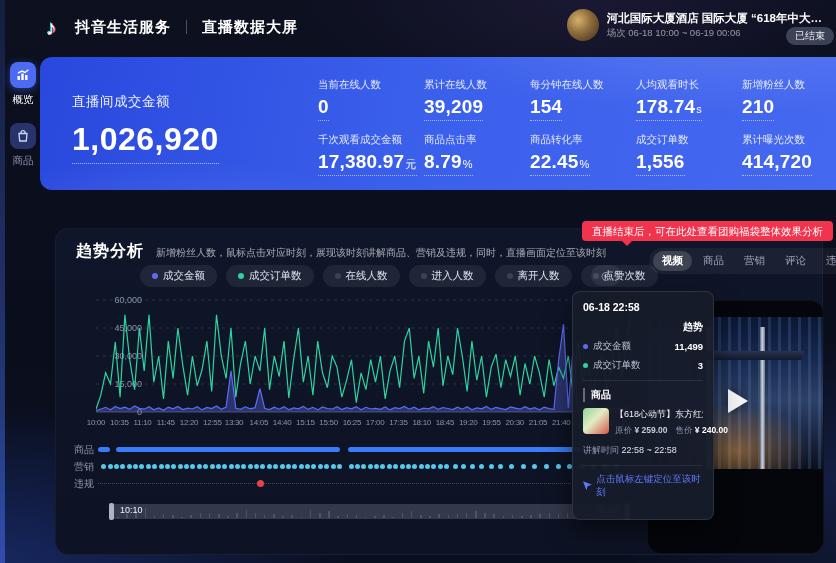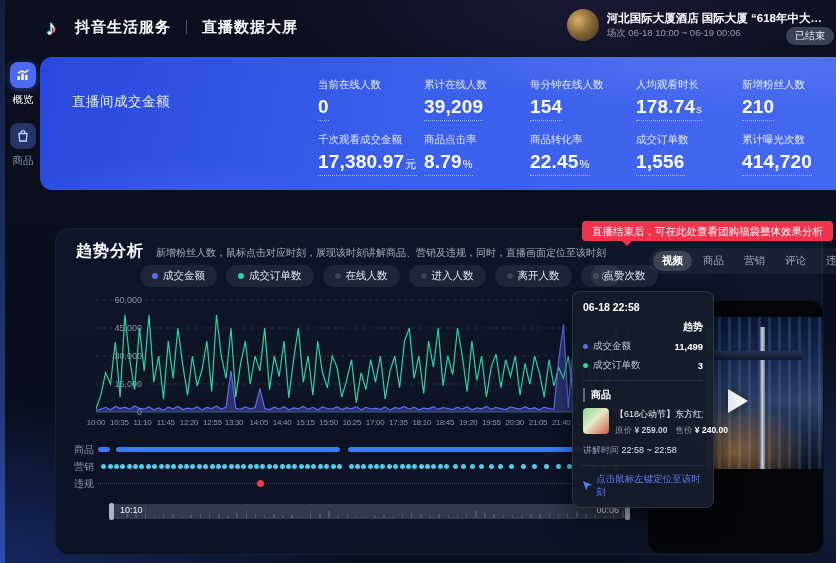--- a/index.html
+++ b/index.html
@@ -204,6 +204,7 @@
   <section class="banner">
     <div class="primary">
       <div class="primary-label">直播间成交金额</div>
+      <div class="primary-value">1,026,920</div>
     </div>
     <div class="stats-grid" id="stats">
         <div class="stat"><div class="stat-label">当前在线人数</div><div class="stat-value">0</div></div>

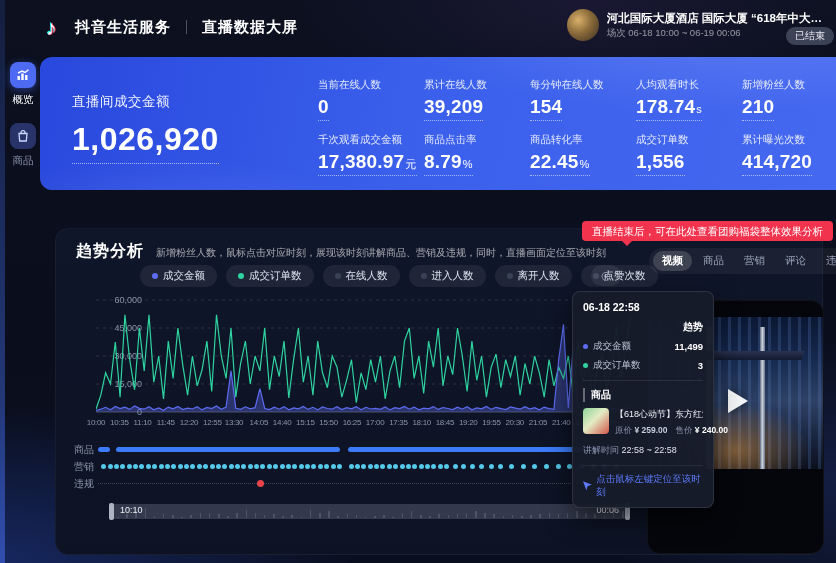--- a/index.html
+++ b/index.html
@@ -132,7 +132,7 @@
   
   .tooltip { position:absolute; left:572px; top:291px; width:142px; z-index:12;
     background:rgba(23,28,42,.97); border:1px solid rgba(255,255,255,.10); border-radius:8px;
-    box-shadow:0 10px 26px rgba(0,0,0,.55); padding:9px 10px 8px; }
+    box-shadow:0 10px 26px rgba(0,0,0,.55); padding:9px 10px 20px; }
   .tt-time { font-size:10.5px; font-weight:bold; }
   .tt-sec { font-size:10px; font-weight:bold; margin-top:7px;text-align:right; }
   .tt-row { display:flex; align-items:center; gap:5px; margin-top:6px; font-size:9.5px; color:#bcc3d4; }

